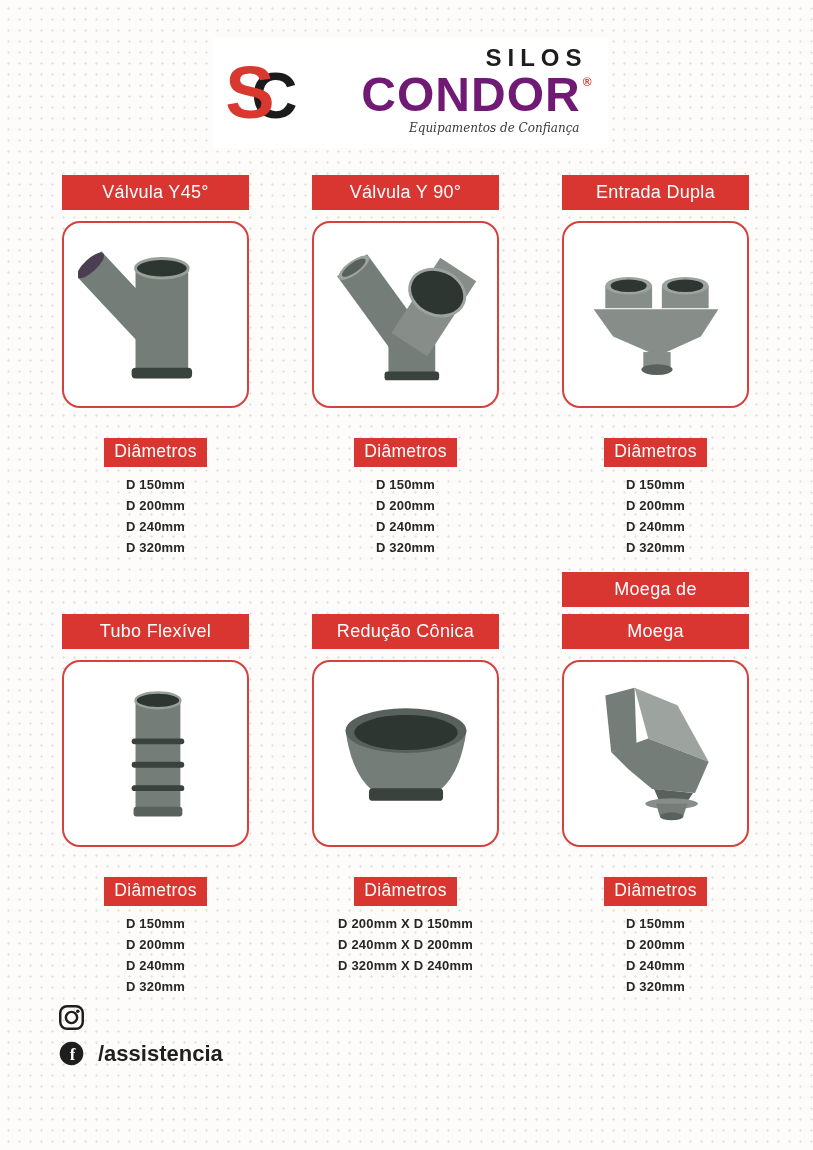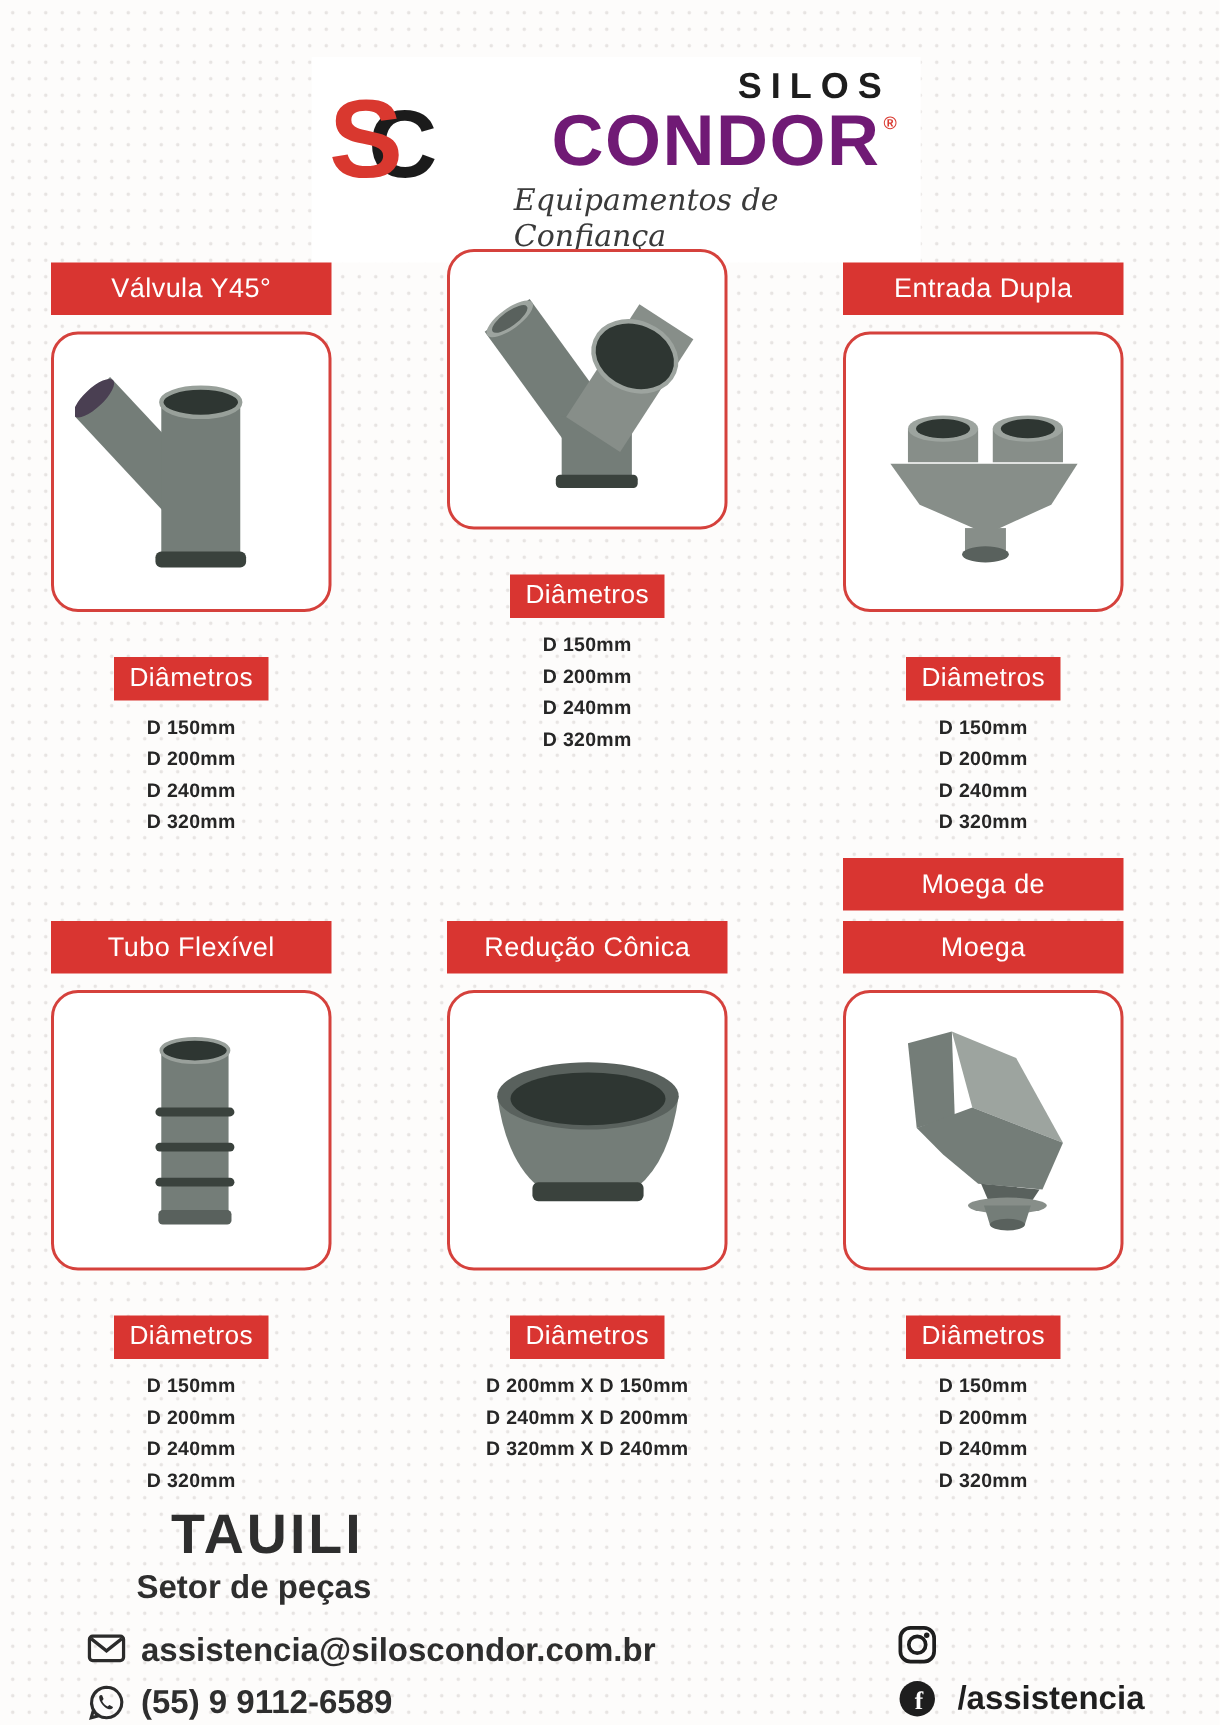--- a/index.html
+++ b/index.html
@@ -34,7 +34,7 @@
   .condor-row{display:flex;align-items:flex-start;gap:2px;}
   .condor{font-size:48px;font-weight:bold;letter-spacing:1px;color:#701a75;line-height:.95;}
   .reg{font-size:12px;color:#d93a31;font-weight:bold;margin-top:3px;}
-  .tagline{font-family:"DejaVu Serif",serif;font-style:italic;font-size:20px;color:#3a3a3a;margin-top:3px;margin-right:12px;}
+  .tagline{font-family:"DejaVu Serif",serif;font-style:italic;font-size:12px;color:#3a3a3a;margin-top:3px;margin-right:12px;}
 
   
   .catalog{

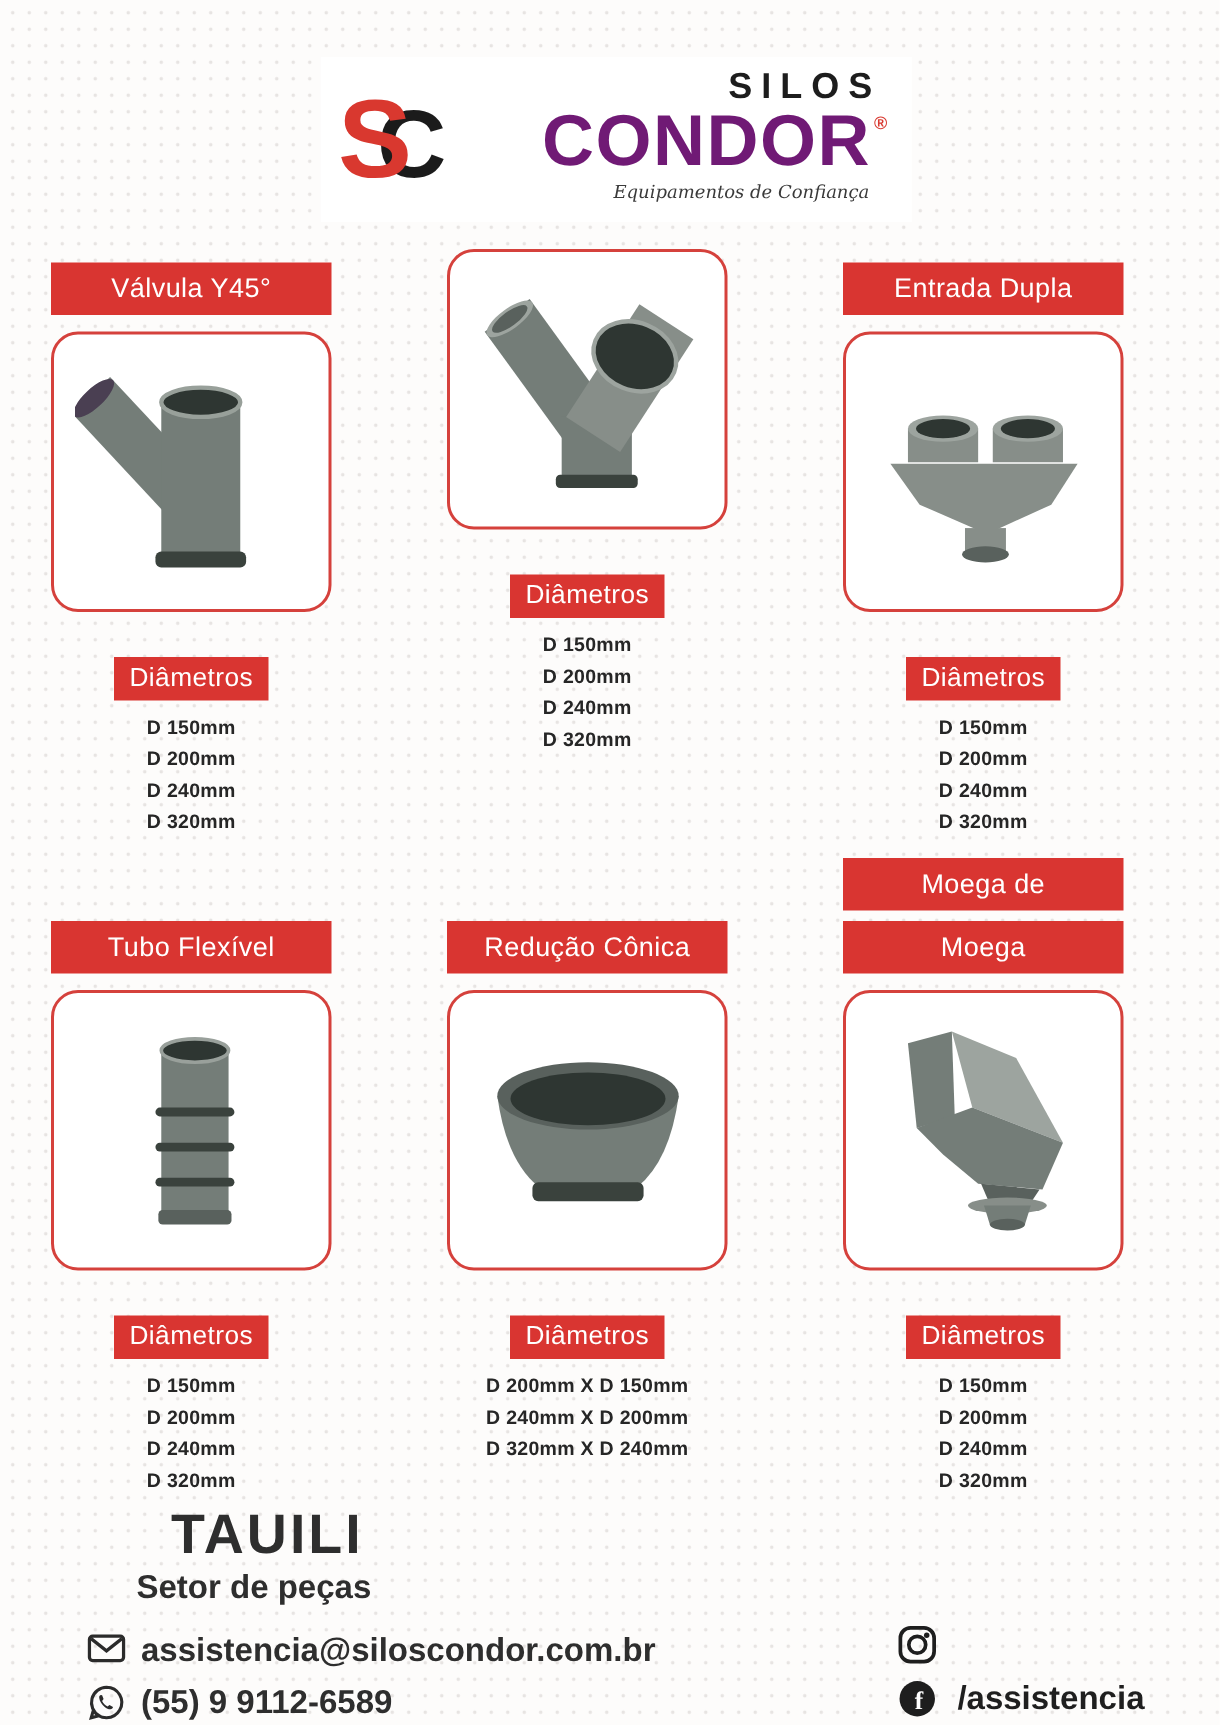--- a/index.html
+++ b/index.html
@@ -39,7 +39,7 @@
   
   .catalog{
     position:absolute;top:166px;left:0;width:100%;box-sizing:border-box;
-    padding:0 64px 0 34px;
+    padding:0 64px 0 62px;
     display:grid;grid-template-columns:187px 187px 187px;
     justify-content:space-between;row-gap:12px;
   }

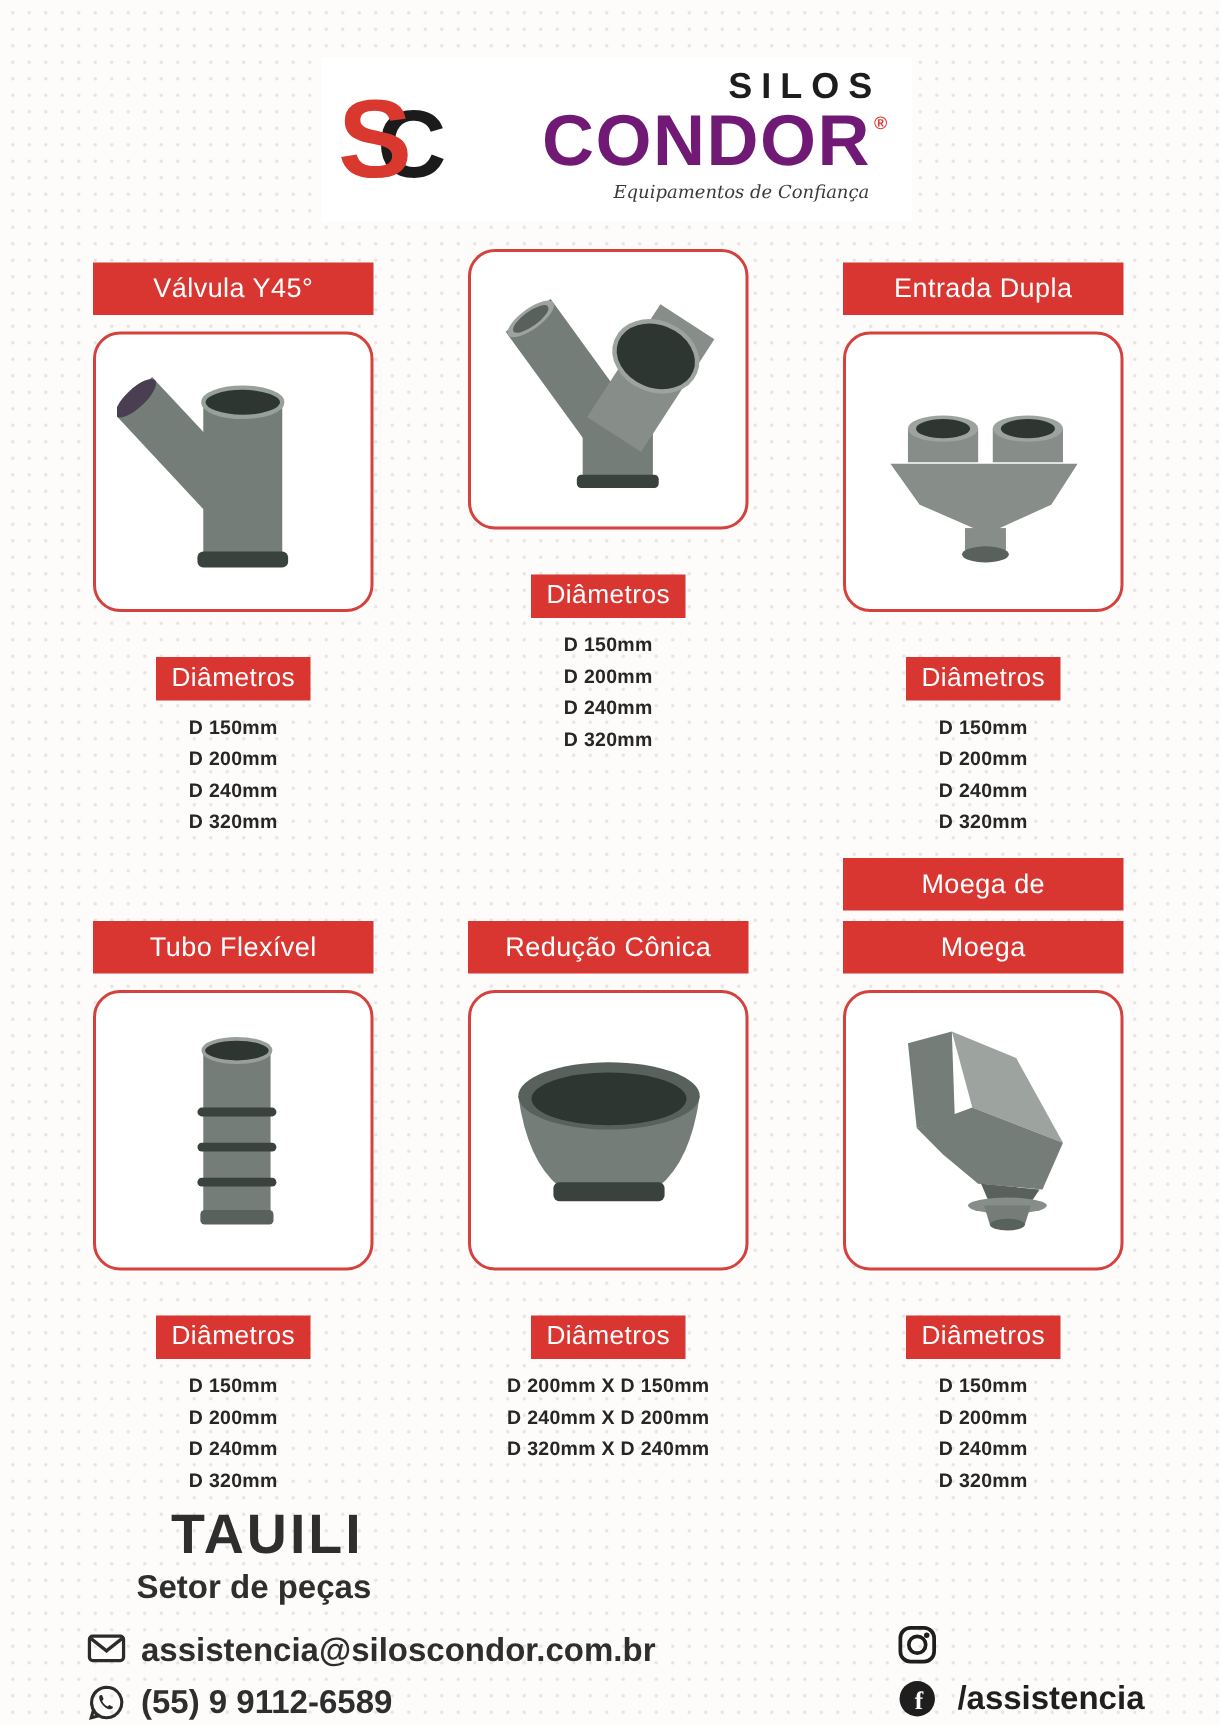--- a/index.html
+++ b/index.html
@@ -137,6 +137,9 @@
     </section>
 
     <section class="product row1">
+      <div class="title-area">
+        <div class="title-bar">Válvula Y 90°</div>
+      </div>
       <div class="card">
         <svg class="pimg" viewBox="0 0 160 160" aria-hidden="true">
           <g transform="rotate(-36 78 104)">

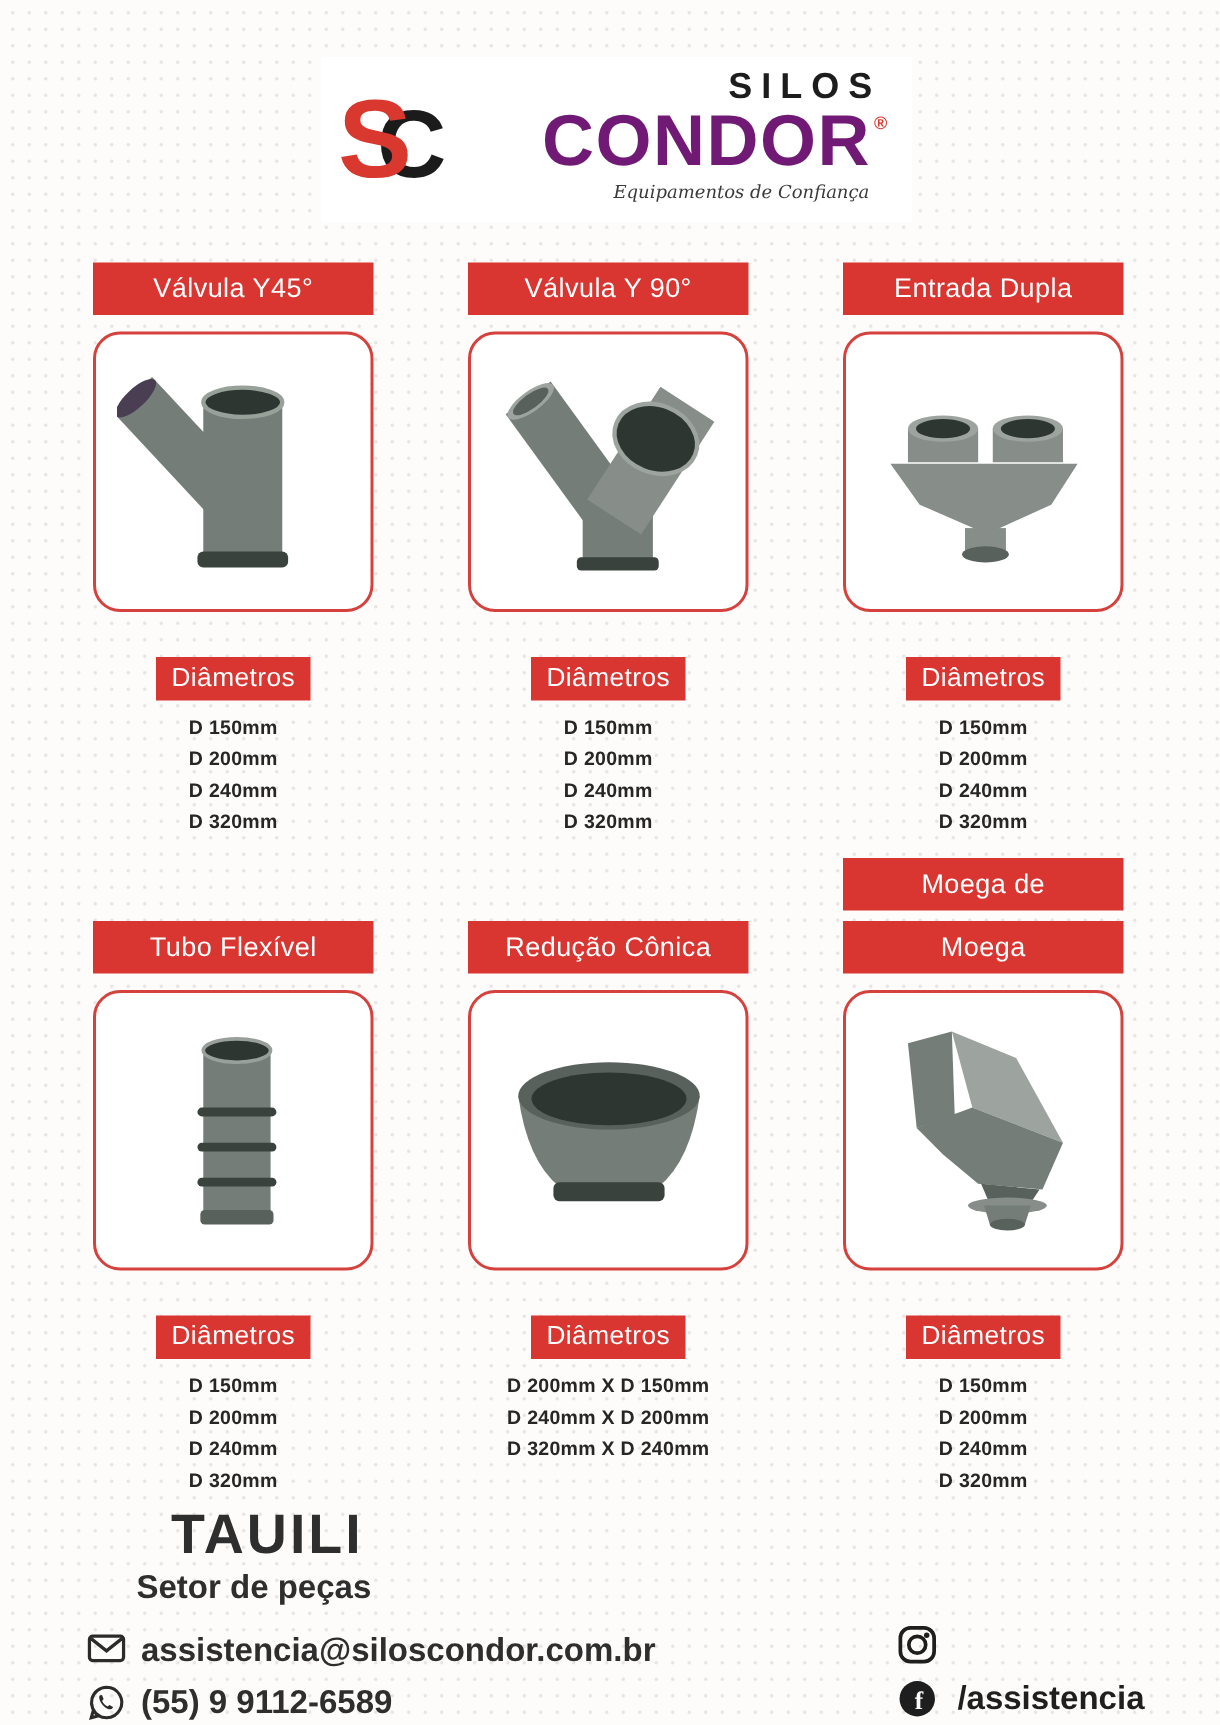--- a/index.html
+++ b/index.html
@@ -271,24 +271,6 @@
   </main>
 
   <footer class="footer">
-    <div class="footer-left">
-      <div class="company">TAUILI</div>
-      <div class="department">Setor de peças</div>
-      <div class="contact-row first">
-        <svg class="cicon" viewBox="0 0 24 24" aria-hidden="true">
-          <rect x="1.5" y="3.5" width="21" height="15" rx="2" fill="none" stroke="#2b2b2b" stroke-width="2"></rect>
-          <path d="M2.5,5 L12,12.5 L21.5,5" fill="none" stroke="#2b2b2b" stroke-width="2"></path>
-        </svg>
-        <span>assistencia@siloscondor.com.br</span>
-      </div>
-      <div class="contact-row">
-        <svg class="cicon" viewBox="0 0 24 24" aria-hidden="true">
-          <path d="M12,2.6 a9.4,9.4 0 1 1 -8.1,14.2 L2.6,21.4 L7.4,20.1 A9.4,9.4 0 0 1 12,2.6 Z" fill="none" stroke="#2b2b2b" stroke-width="1.9"></path>
-          <path d="M8.6,7.4 c-.6,0 -1.2,.7 -1.1,1.6 c.3,2.2 1.6,4.3 3.4,5.7 c1,.8 2.3,1.5 3.5,1.5 c.9,0 1.6-.7 1.6-1.4 l-2.2-1.2 -1.1,.9 c-1.5-.8-2.7-2-3.4-3.5 l.9-1.1 L9.3,7.6 Z" fill="#2b2b2b"></path>
-        </svg>
-        <span>(55) 9 9112-6589</span>
-      </div>
-    </div>
     <div class="social">
       <div class="social-row">
         <svg class="sicon" viewBox="0 0 24 24" aria-hidden="true">

